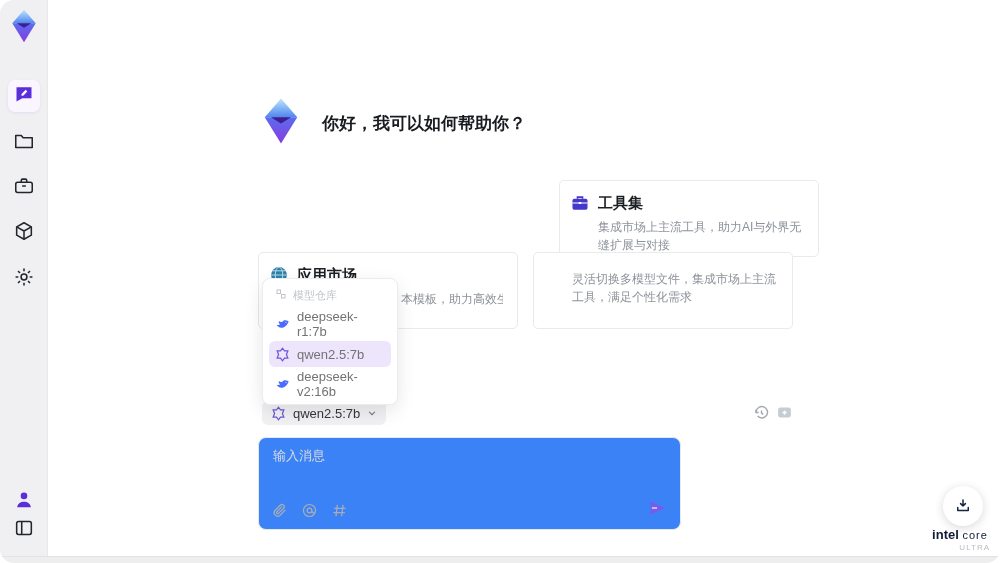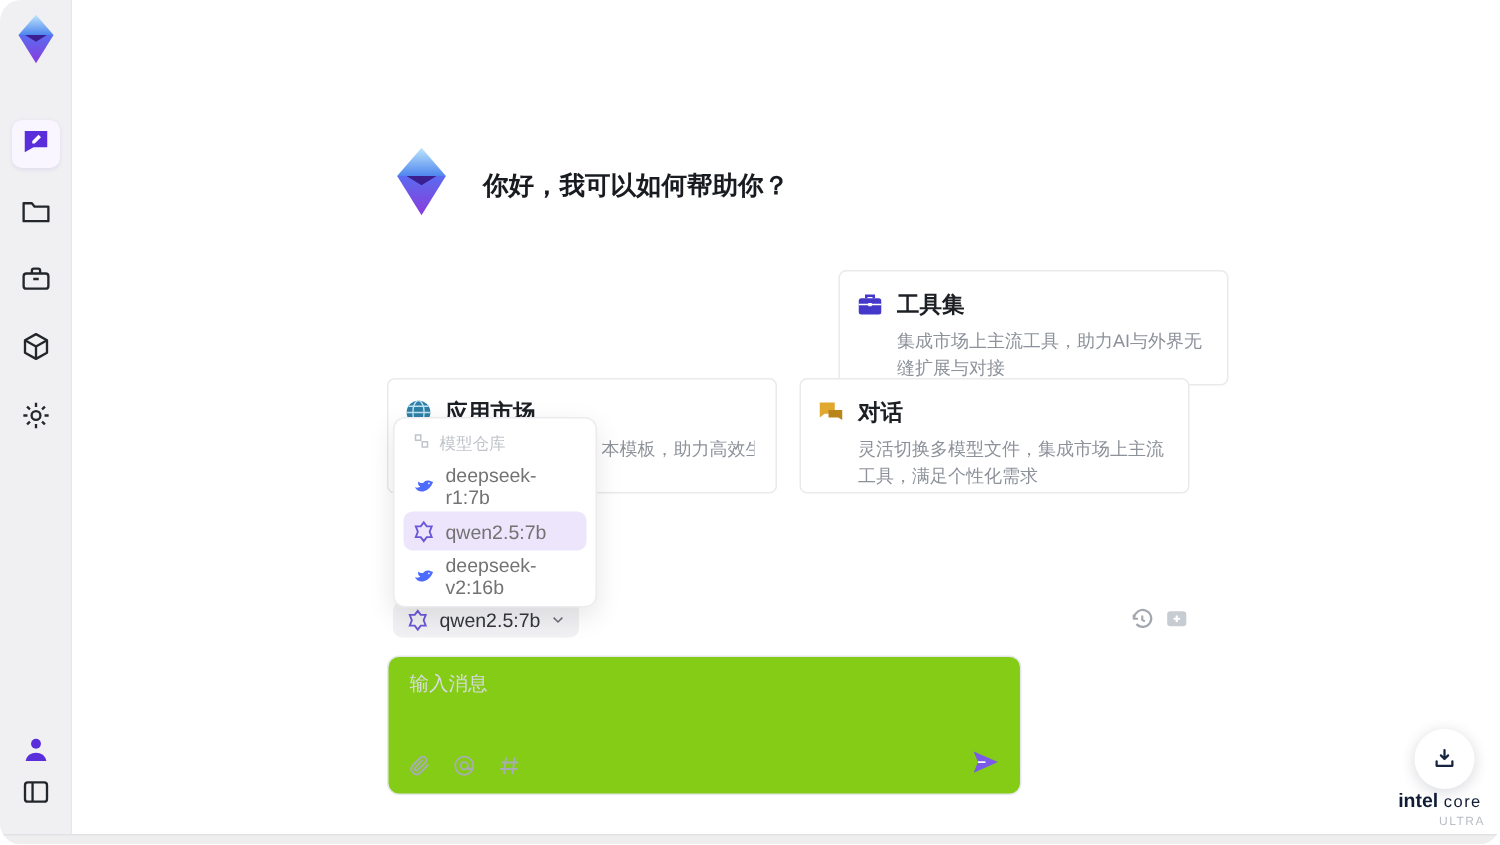--- a/index.html
+++ b/index.html
@@ -185,13 +185,6 @@
   </div>
 
   <div class="card" id="card-chat">
-    <div class="card-head">
-      <svg viewBox="0 0 24 24">
-        <path d="M3 4h12v9H7l-4 3z" fill="#E0A92E"></path>
-        <path d="M10 10h11v8l-3.2-2H10z" fill="#B9851A"></path>
-      </svg>
-      <span class="card-title">对话</span>
-    </div>
     <div class="card-desc">灵活切换多模型文件，集成市场上主流工具，满足个性化需求</div>
   </div>
 

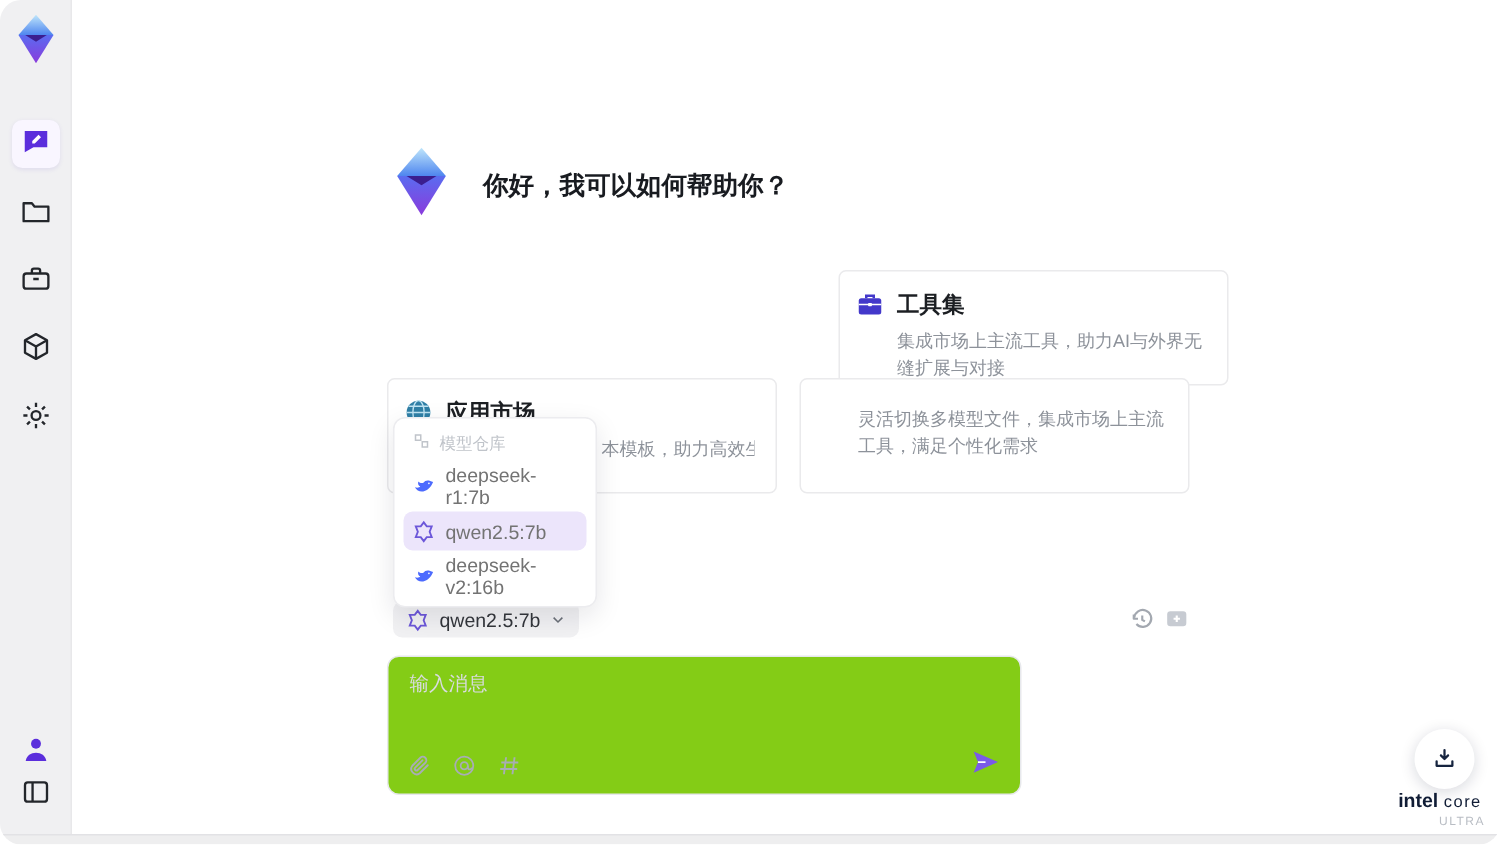--- a/index.html
+++ b/index.html
@@ -45,7 +45,7 @@
   #btn-newchat { left:776px; }
 
   
-  .composer { position:absolute; left:258px; top:437px; width:423px; height:93px; border:1px solid #e7e8ec; border-radius:8px; background:#84cc16; }
+  .composer { position:absolute; left:258px; top:437px; width:423px; height:93px; border:1px solid #e7e8ec; border-radius:8px; background:#3b82f6; }
   .composer textarea { position:absolute; left:14px; top:9px; width:500px; height:40px; border:none; outline:none; resize:none; font-family:"Liberation Sans", sans-serif; font-size:13px; color:#333; background:transparent; }
   .composer textarea::placeholder { color:#d9dbe0; }
   .composer-row { position:absolute; left:12px; bottom:10px; display:flex; align-items:center; gap:13px; }

